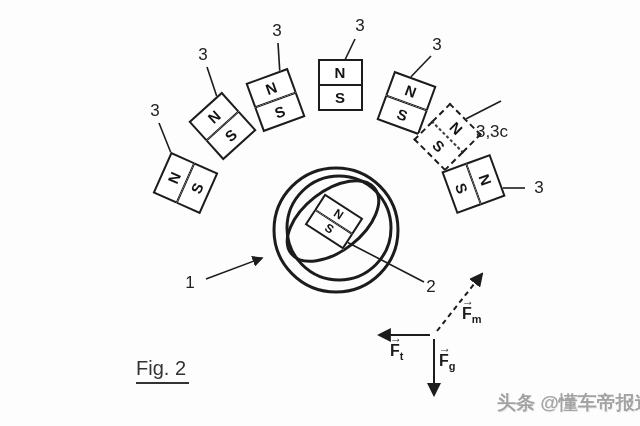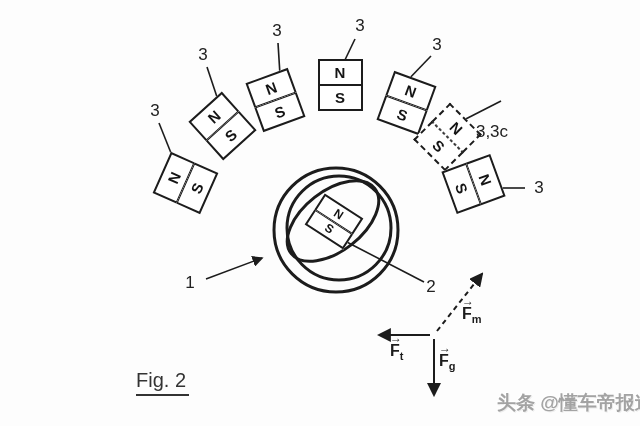--- a/index.html
+++ b/index.html
@@ -61,7 +61,7 @@
   .fig-caption{
     position:absolute;left:136px;top:357px;
     font-size:20px;color:#333;
-    border-bottom:2px solid #333;padding:0 3px 2px 0;margin-top:12px;
+    border-bottom:2px solid #333;padding:0 3px 2px 0;
   }
   .watermark{
     position:absolute;left:497px;top:390px;width:143px;

